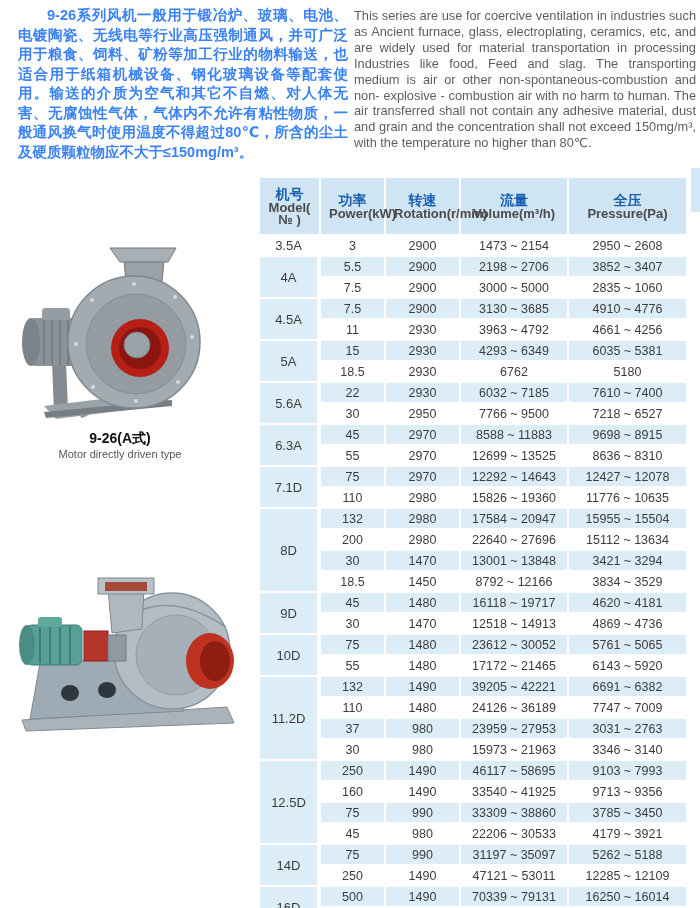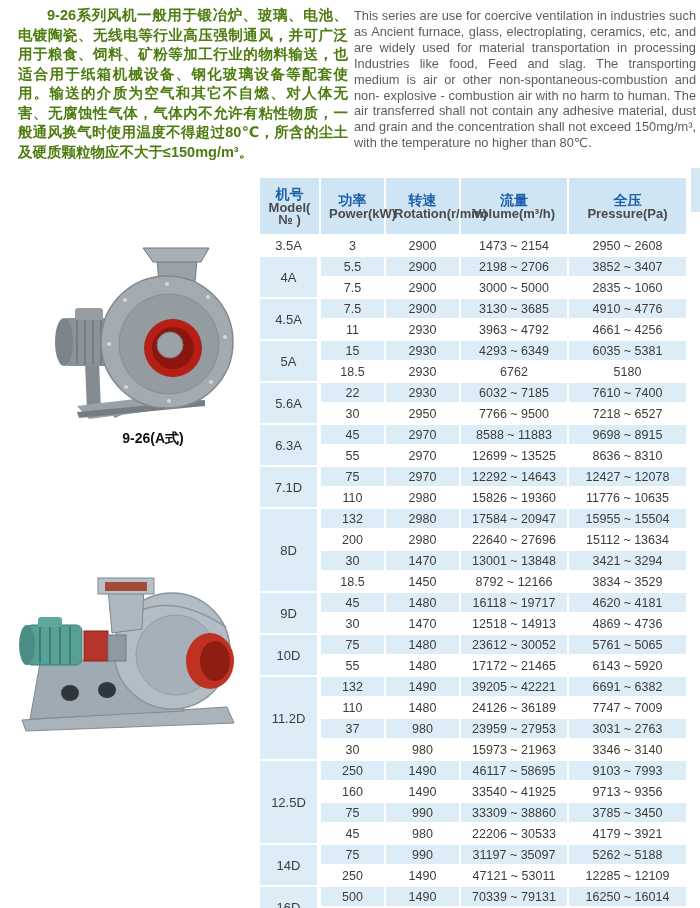--- a/index.html
+++ b/index.html
@@ -8,7 +8,7 @@
 
   
   .intro-cn{position:absolute;left:18px;top:6px;width:330px;font-size:14.5px;font-weight:bold;
-            line-height:19.5px;color:#4d7c0f;text-align:justify;text-indent:2em;margin:0;}
+            line-height:19.5px;color:#3b82f6;text-align:justify;text-indent:2em;margin:0;}
   .intro-en{position:absolute;left:354px;top:8px;width:342px;font-size:12.8px;
             line-height:15.9px;color:#5a5e62;text-align:justify;margin:0;}
 

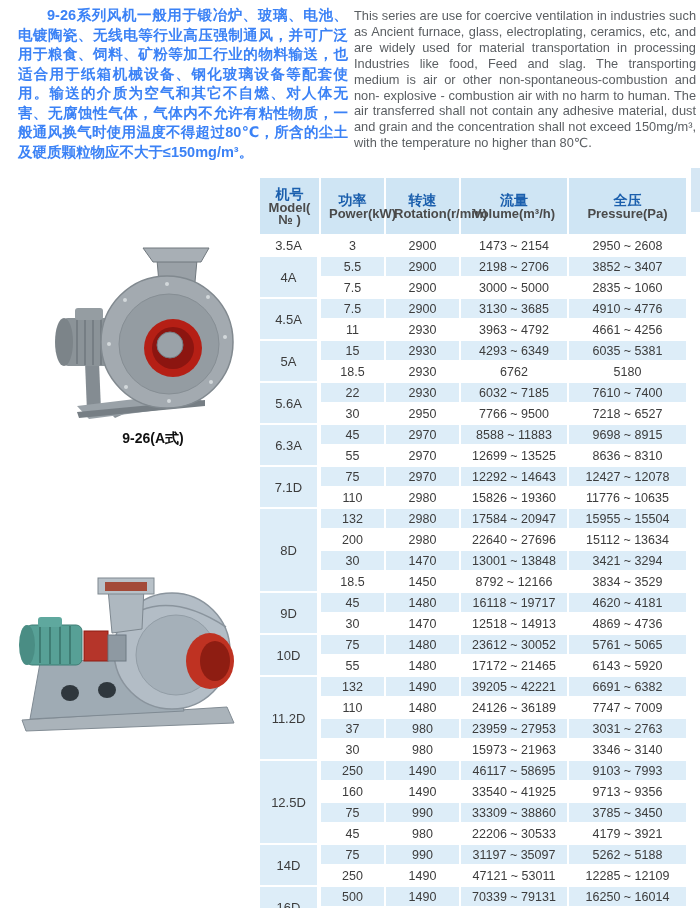--- a/index.html
+++ b/index.html
@@ -17,7 +17,7 @@
 
   
   .fan-block{position:absolute;text-align:center;}
-  .fan-a{left:43px;top:242px;width:220px;}
+  .fan-a{left:10px;top:242px;width:220px;}
   .fan-d{left:12px;top:575px;width:240px;}
   .fan-caption-cn{font-size:14px;font-weight:bold;color:#111;line-height:17px;margin-top:2px;}
   .fan-caption-en{font-size:11px;color:#555;line-height:14px;}

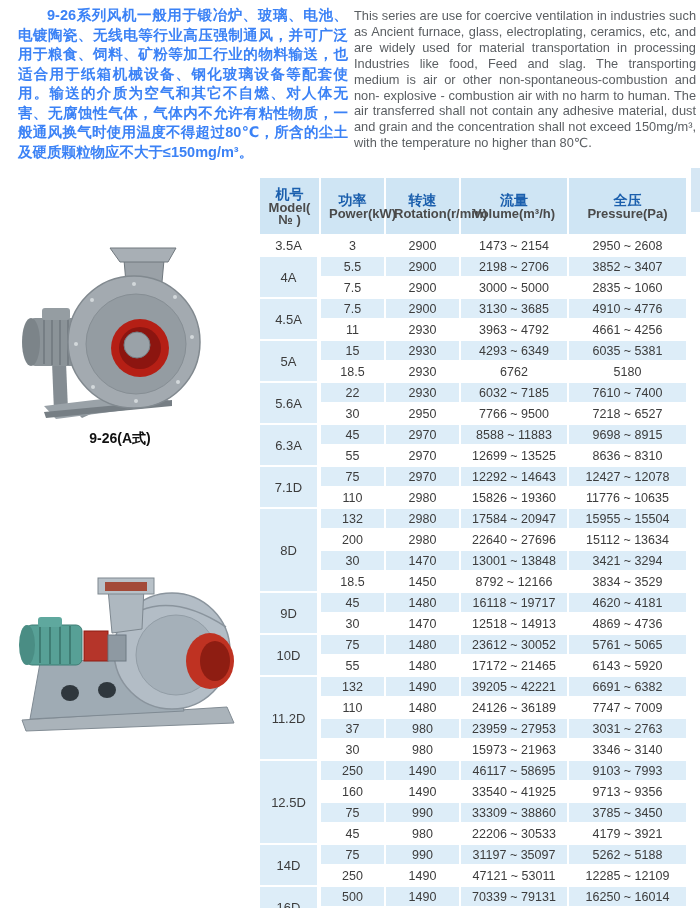--- a/index.html
+++ b/index.html
@@ -82,6 +82,7 @@
       <circle cx="127" cy="103" r="13" fill="none" stroke="#767e84" stroke-width="1"></circle>
     </svg>
     <div class="fan-caption-cn">9-26(A式)</div>
+    <div class="fan-caption-en">Motor directly driven type</div>
   </div>
 
   <div class="fan-block fan-d">

